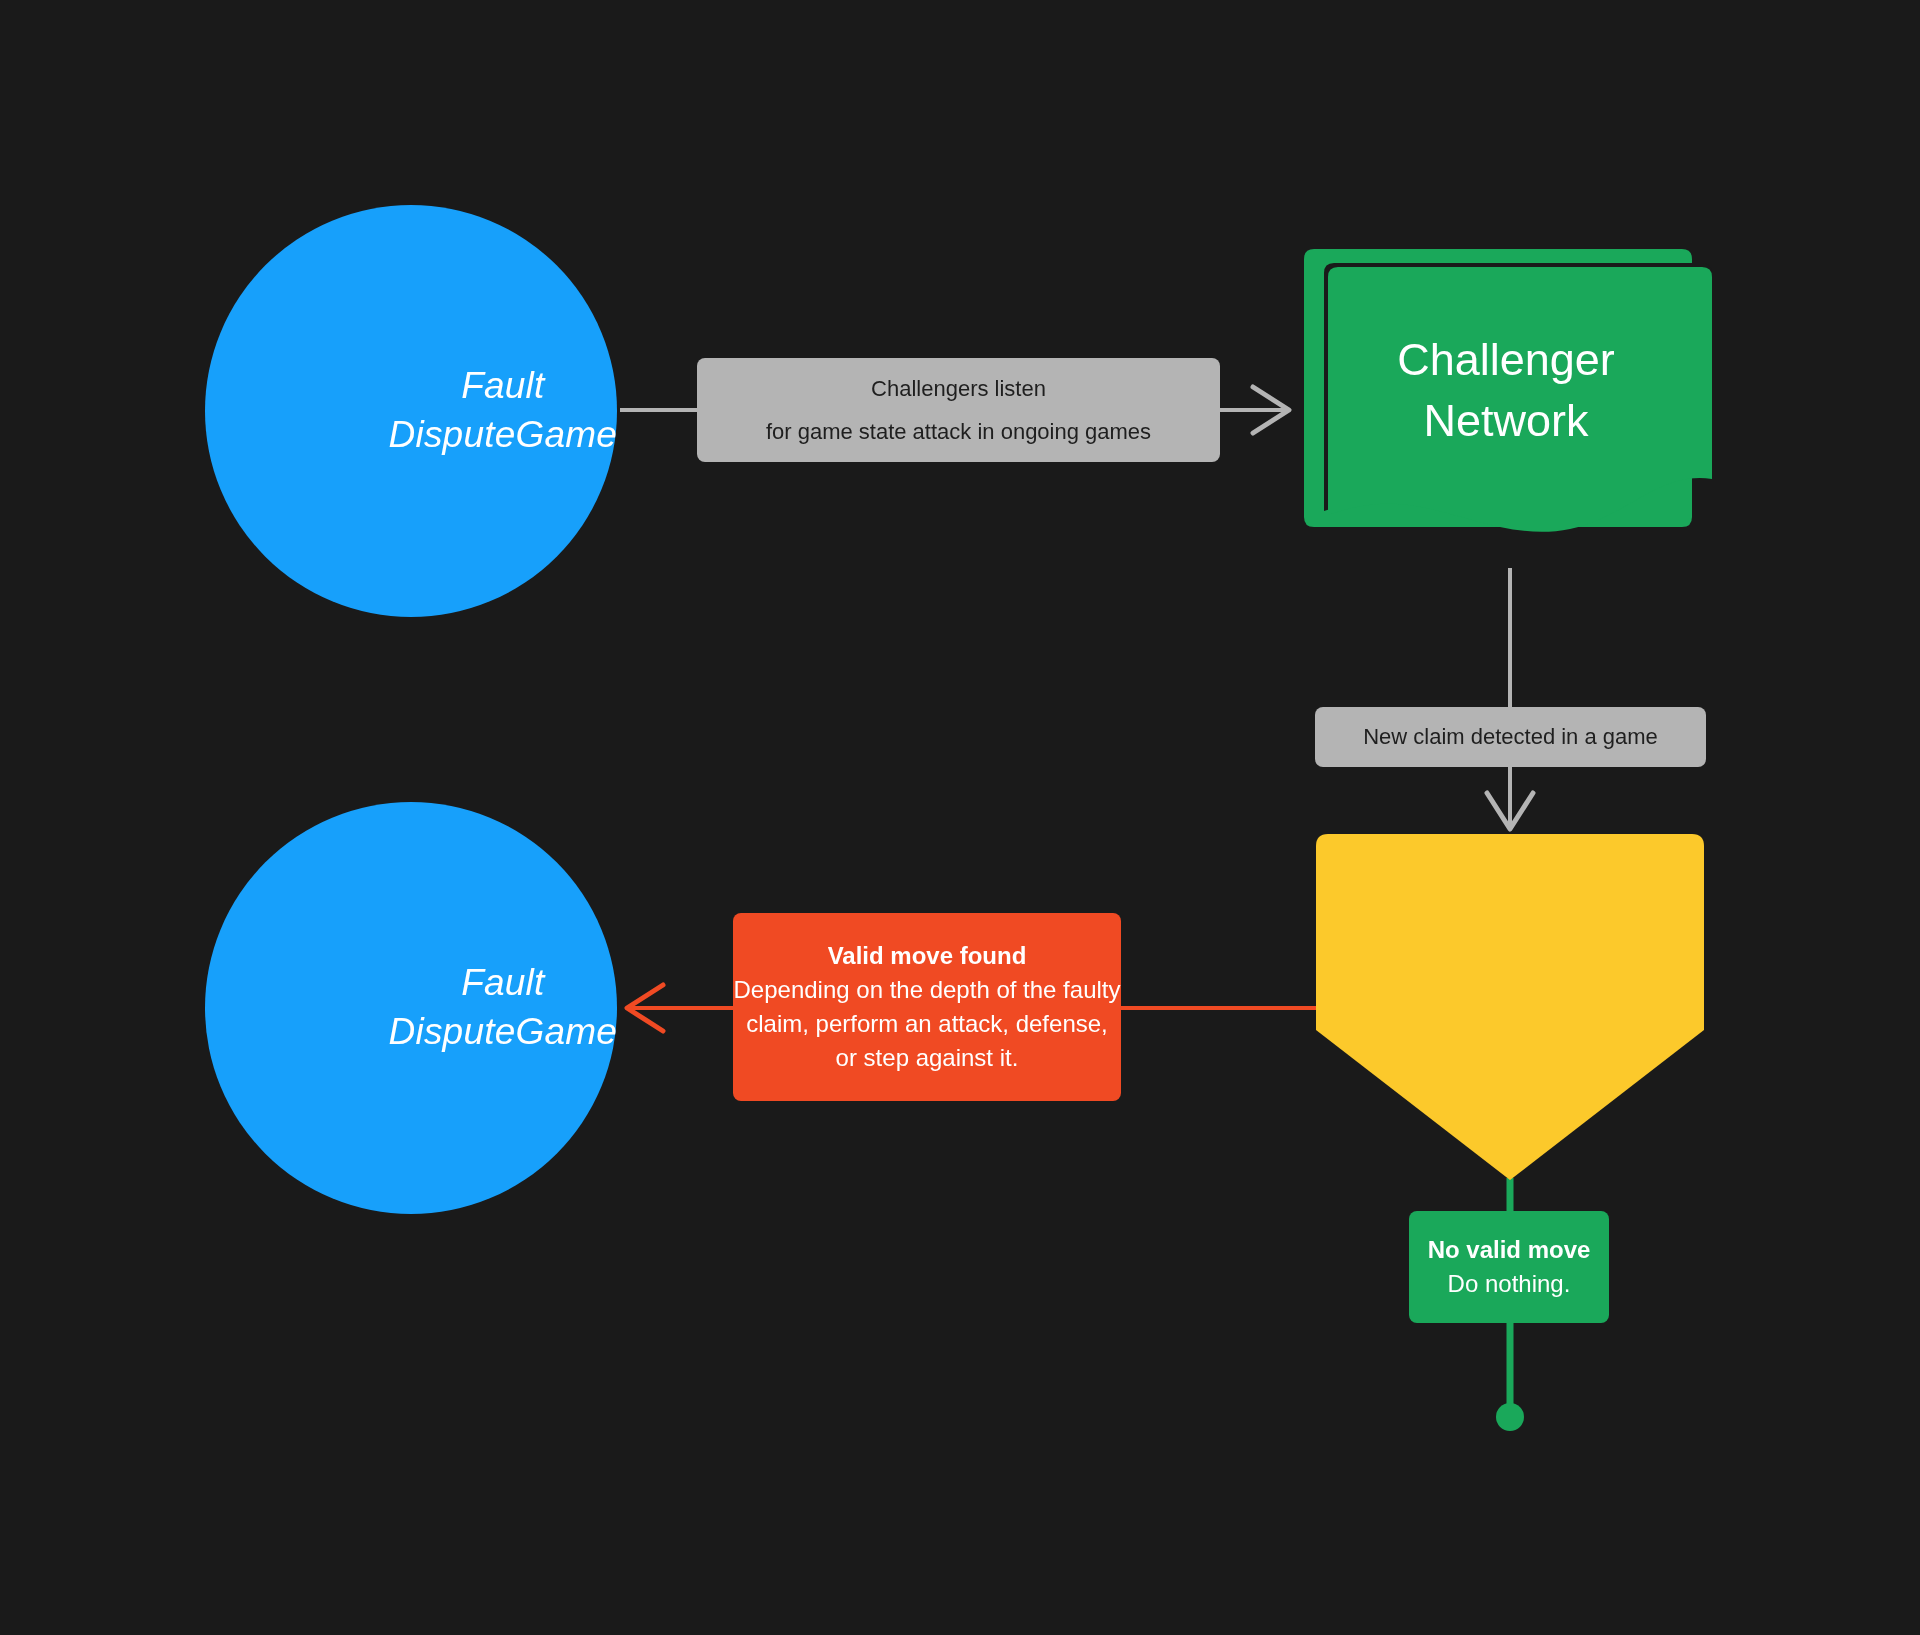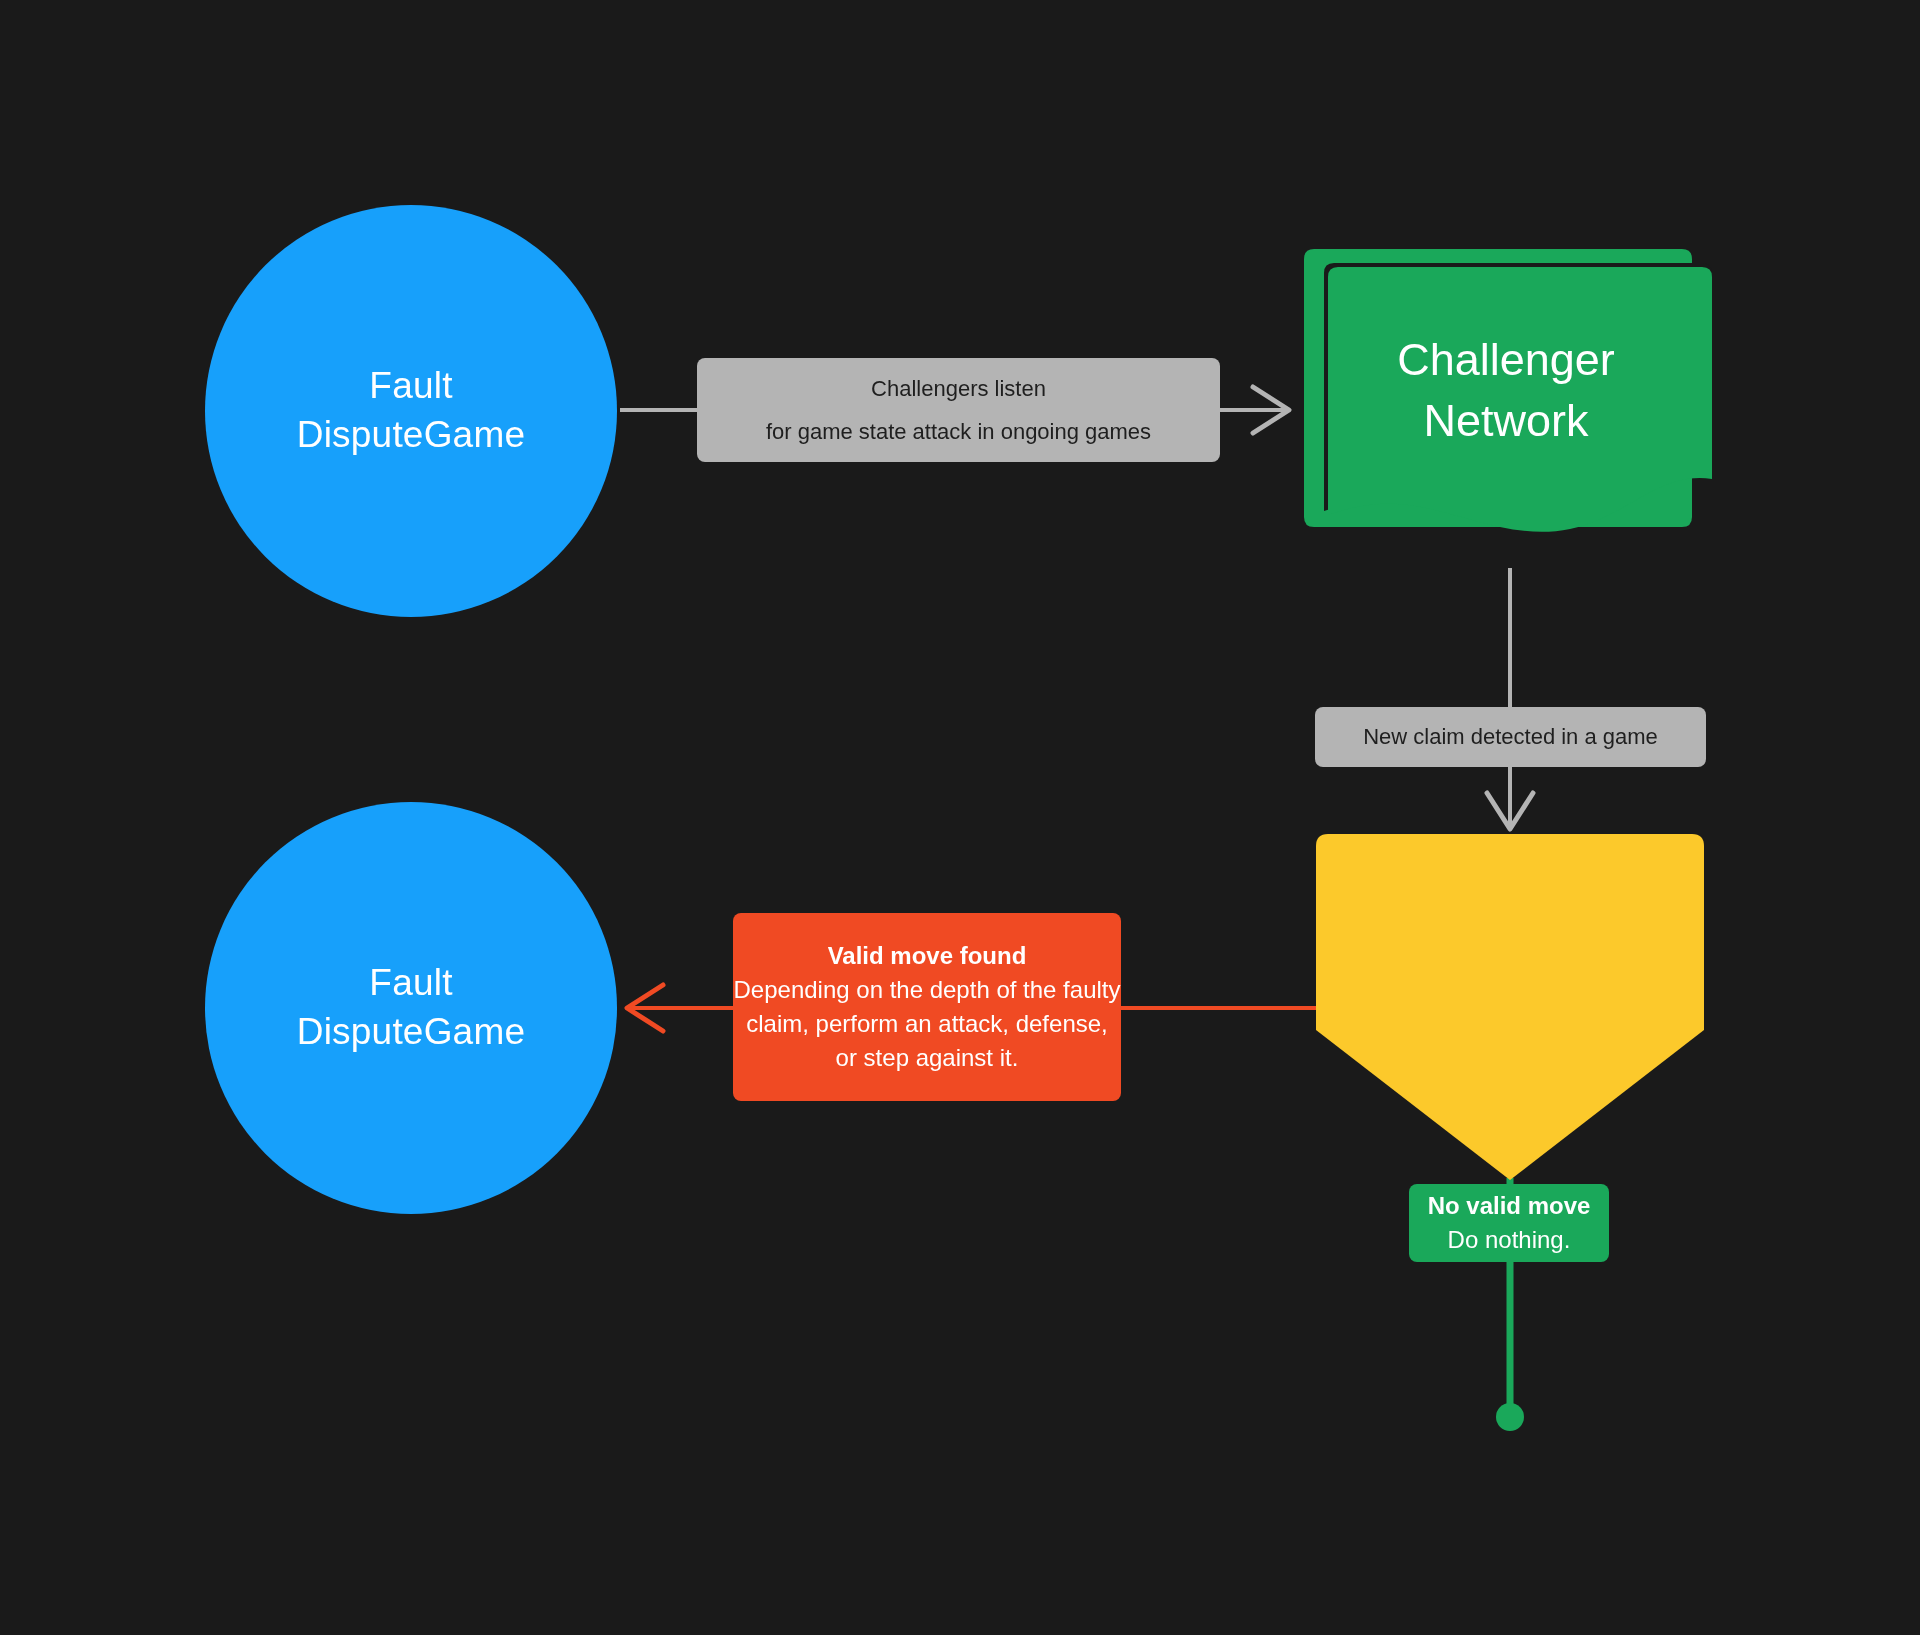--- a/index.html
+++ b/index.html
@@ -28,7 +28,8 @@
     background: #17a0fb;
     display: flex;
     align-items: center;
-    justify-content: center;
+    justify-content: flex-end;
+    font-style: italic;
   }
   .circle-node .txt {
     color: #ffffff;

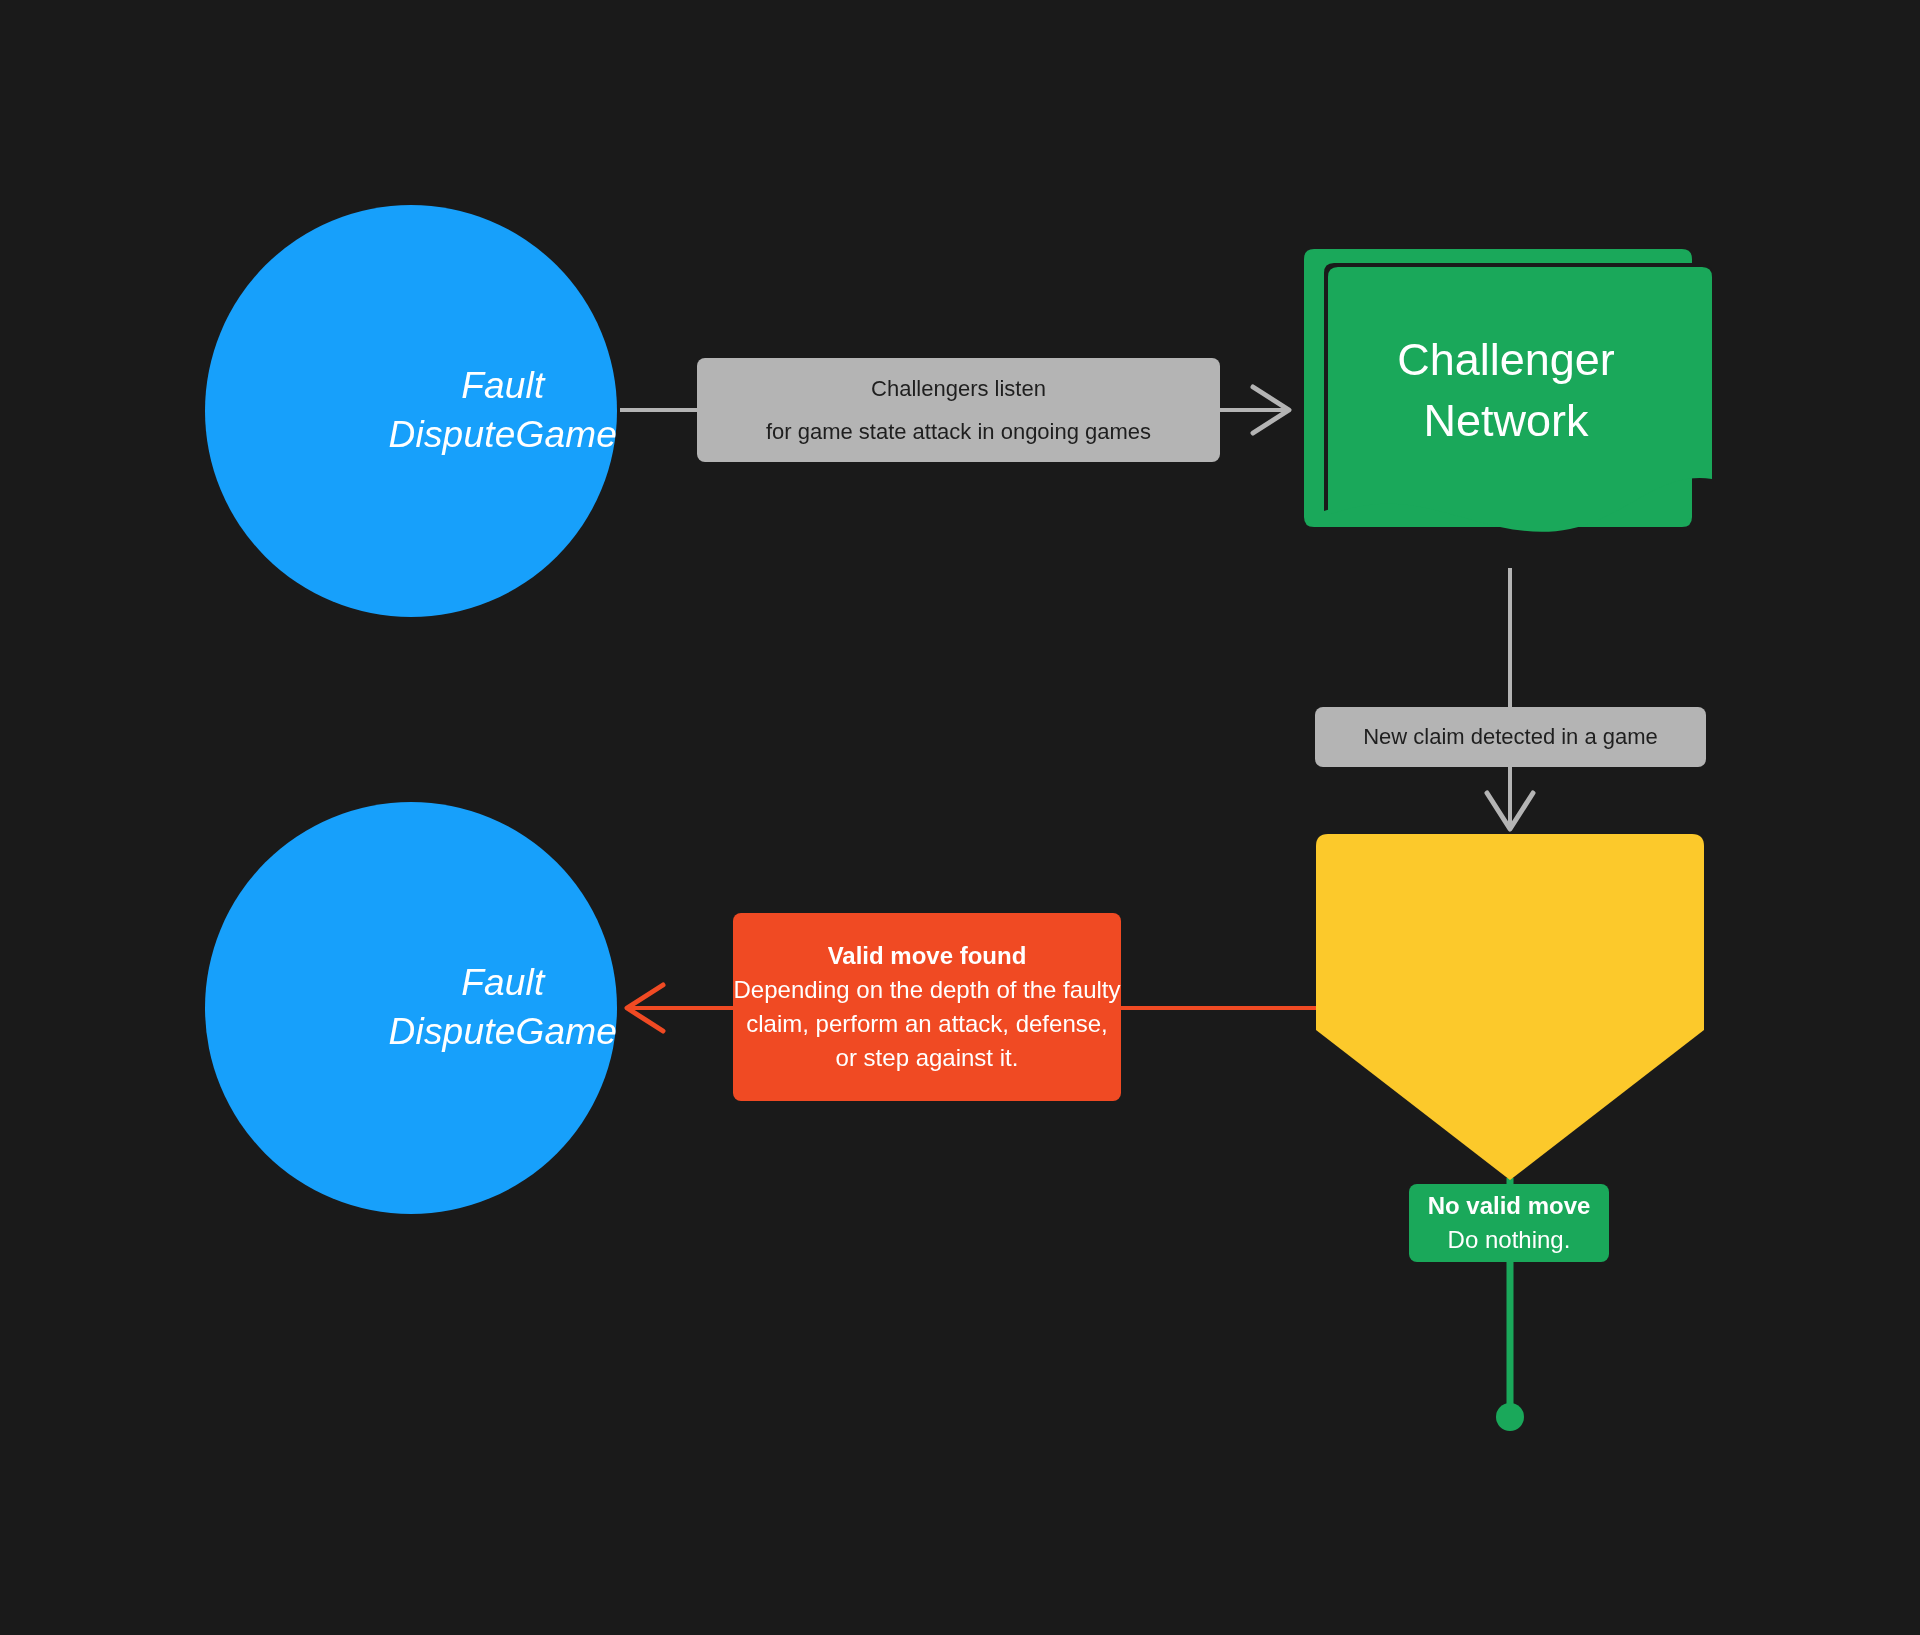--- a/index.html
+++ b/index.html
@@ -196,7 +196,7 @@
     <span class="line">or step against it.</span>
   </div>
 
-  <div class="edge-label green" style="left:1409px; top:1184px; width:200px; height:78px;">
+  <div class="edge-label green" style="left:1409px; top:1211px; width:200px; height:112px;">
     <span class="line strong">No valid move</span>
     <span class="line">Do nothing.</span>
   </div>

